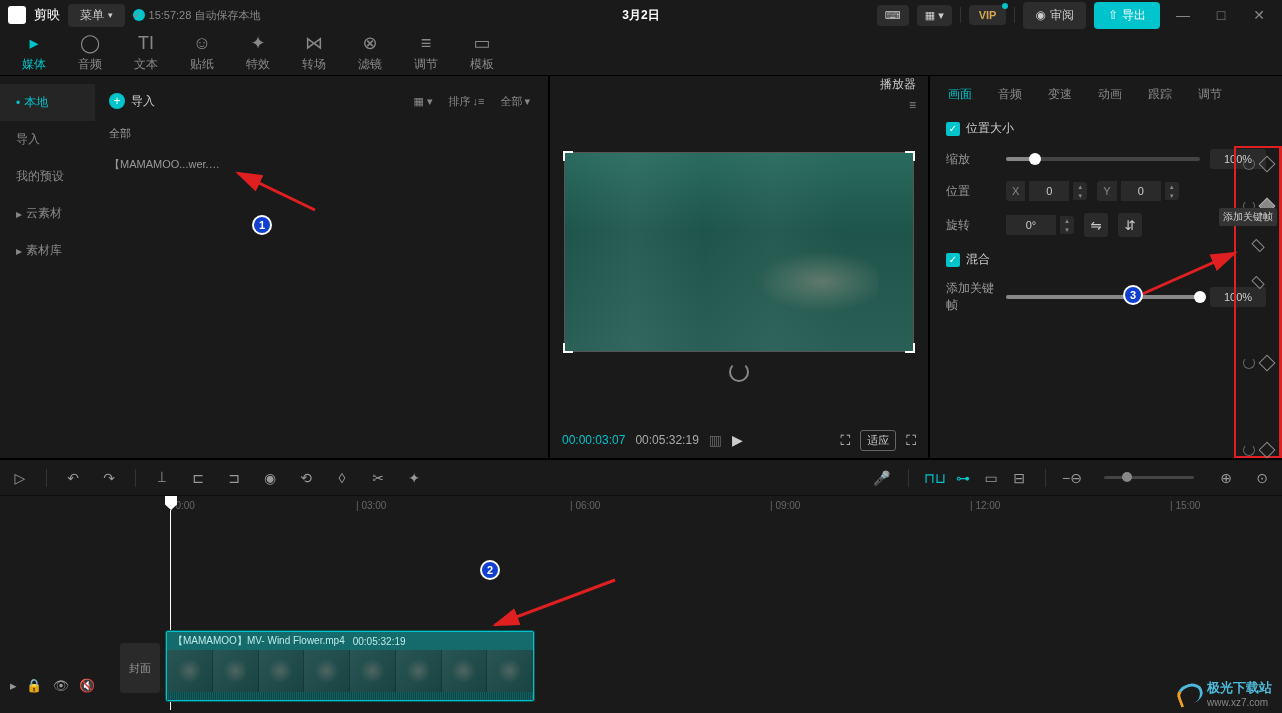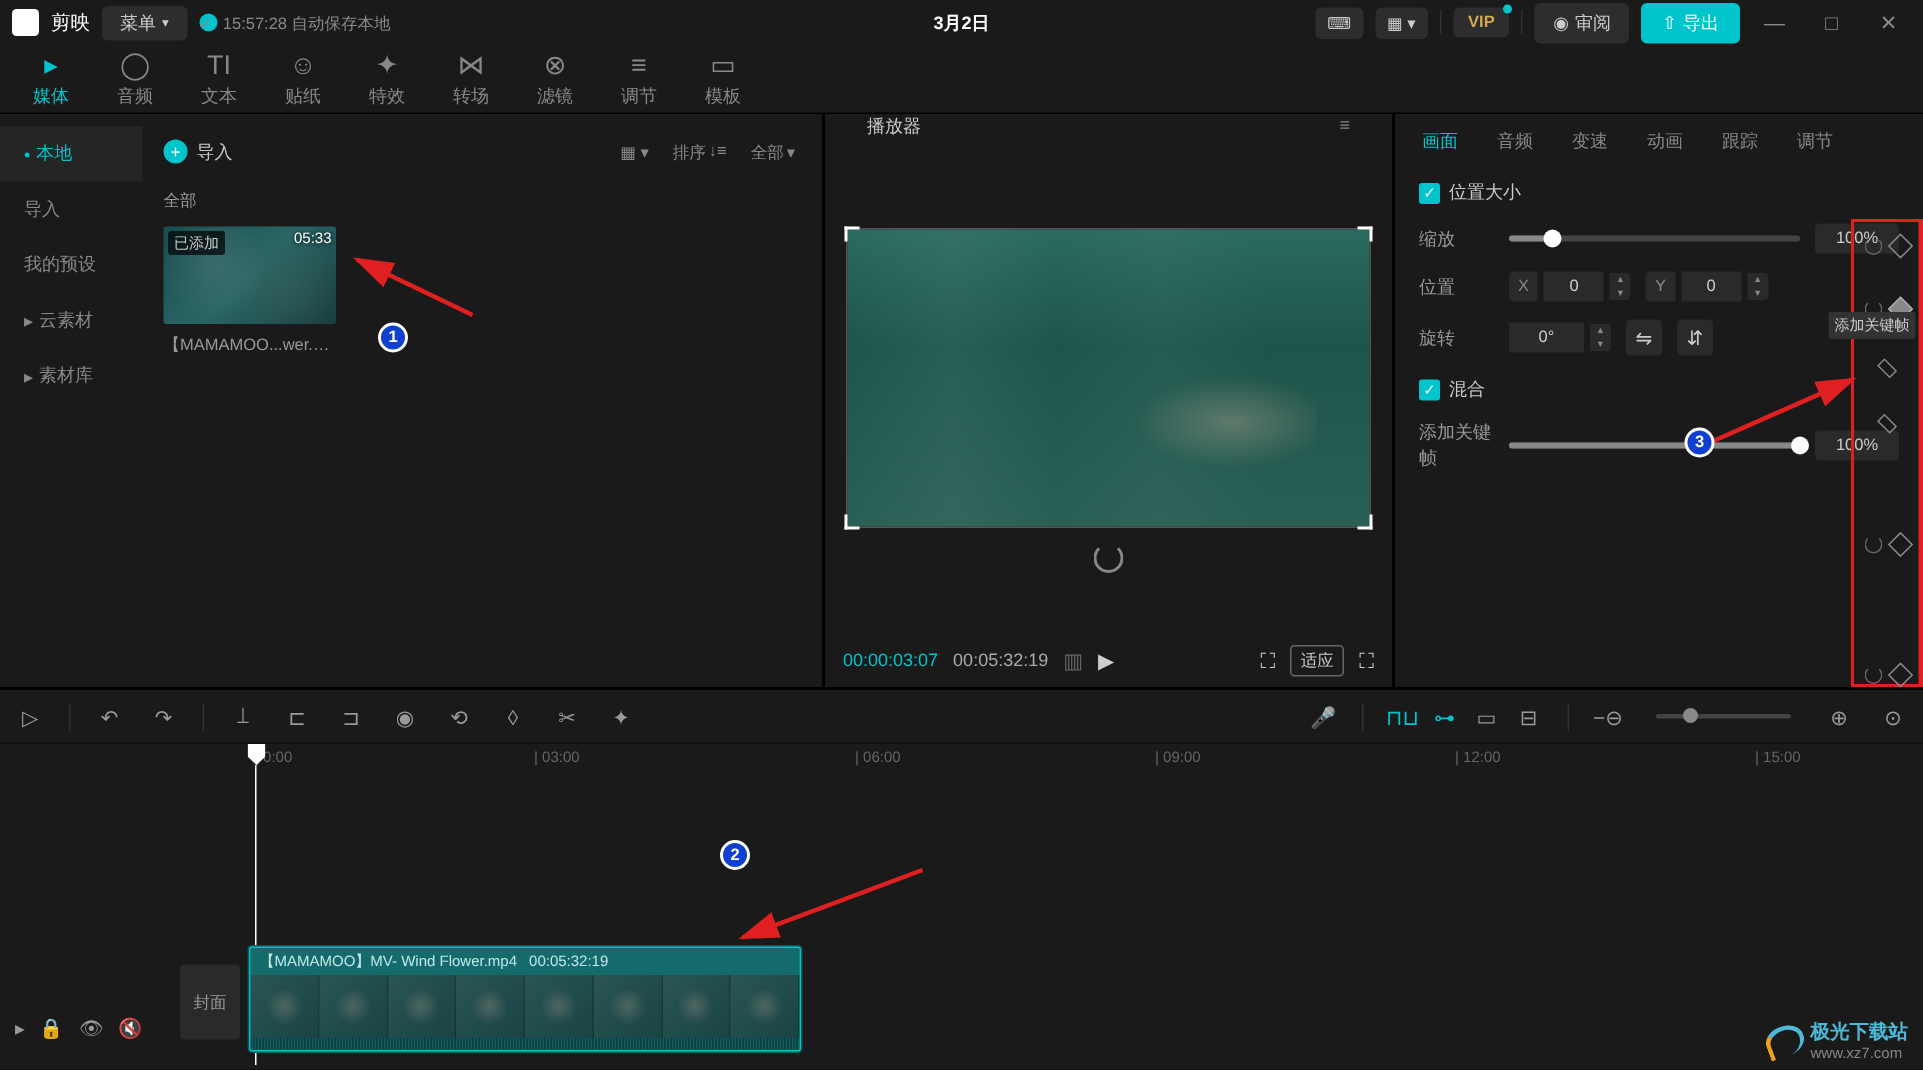--- a/index.html
+++ b/index.html
@@ -51,7 +51,7 @@
 
 
 .player-panel { width: 380px; background: #1a1a1a; border-right: 2px solid #000; display: flex; flex-direction: column; }
-.player-header { height: 36px; display: flex; align-items: flex-start; padding: 0 28px; justify-content: space-between; color: #ccc; }
+.player-header { height: 36px; display: flex; align-items: flex-end; padding: 0 12px; justify-content: space-between; color: #ccc; flex-direction: column; }
 .player-video { flex: 1; display: flex; align-items: center; justify-content: center; padding: 10px 12px; flex-direction: column; gap: 10px; }
 .video-frame { width: 350px; height: 200px; background: linear-gradient(180deg, #2a6b5f 0%, #1e5449 40%, #2a5f55 100%); position: relative; border: 1px solid #555; }
 .video-frame::before { content: ''; position: absolute; inset: 0; background: linear-gradient(90deg, transparent 0%, rgba(100,150,140,0.15) 20%, transparent 40%, rgba(80,130,120,0.15) 60%, transparent 80%); }

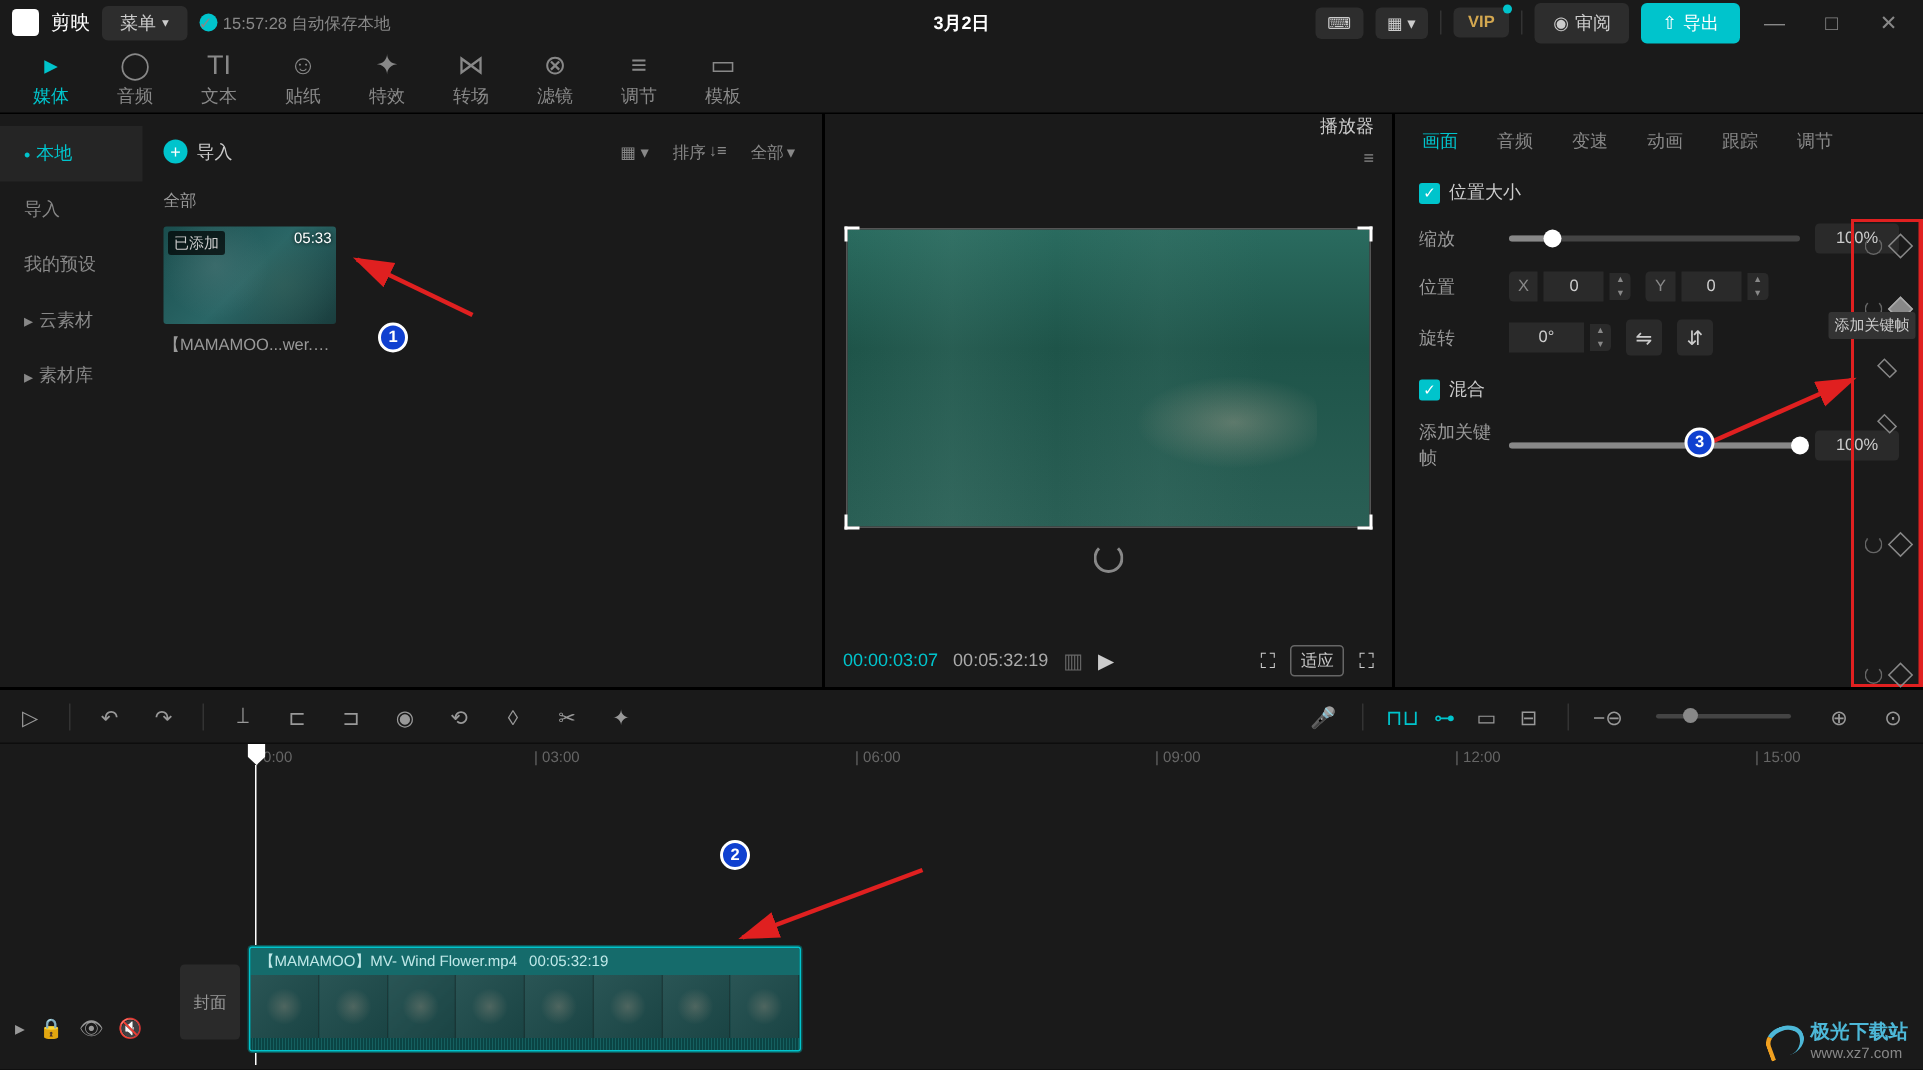--- a/index.html
+++ b/index.html
@@ -238,10 +238,6 @@
       </div>
       <div class="media-all">全部</div>
       <div class="media-thumb">
-        <div class="thumb-img">
-          <span class="badge">已添加</span>
-          <span class="dur">05:33</span>
-        </div>
         <div class="name">【MAMAMOO...wer.mp4</div>
       </div>
     </div>

